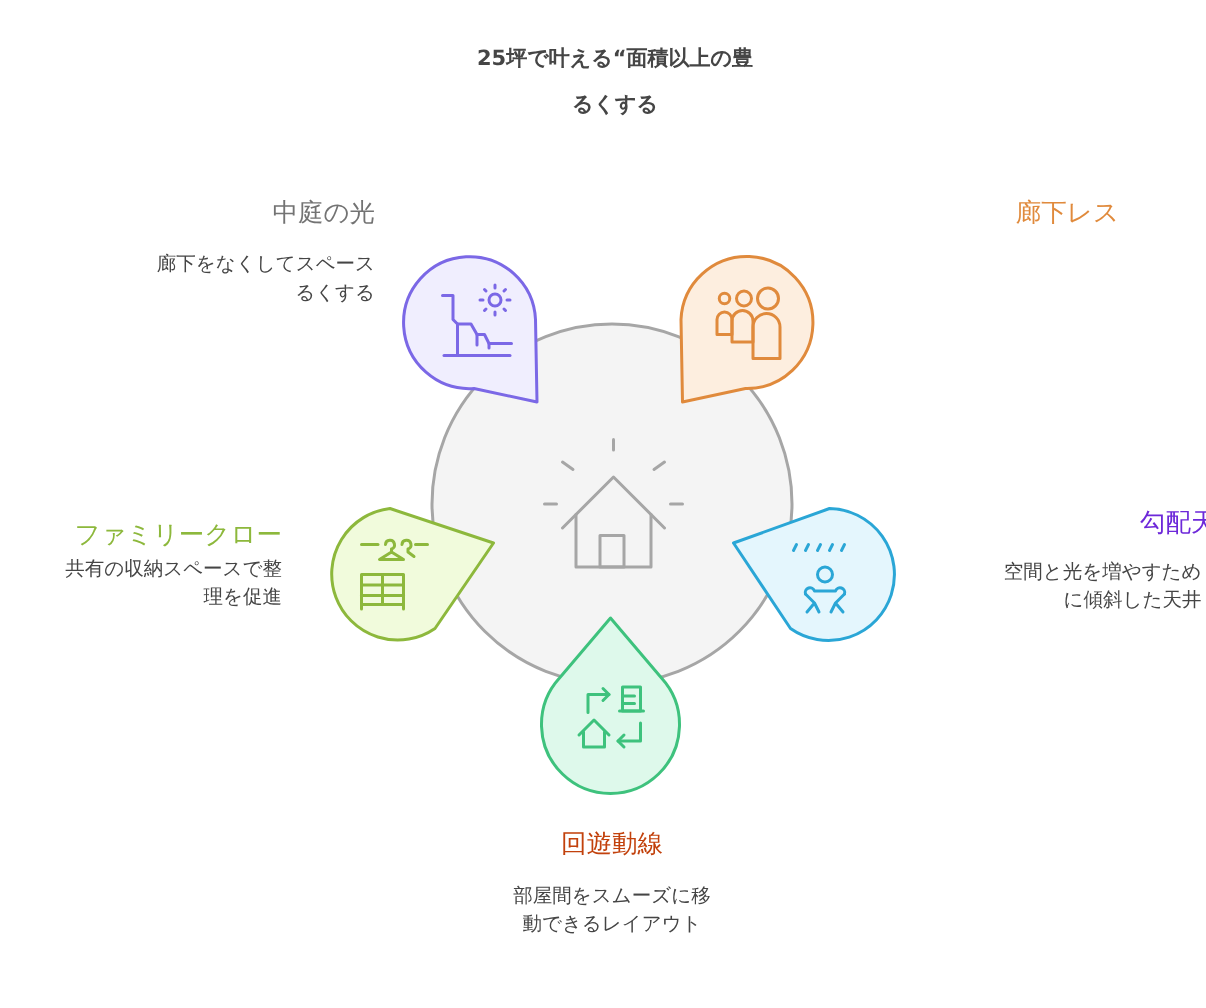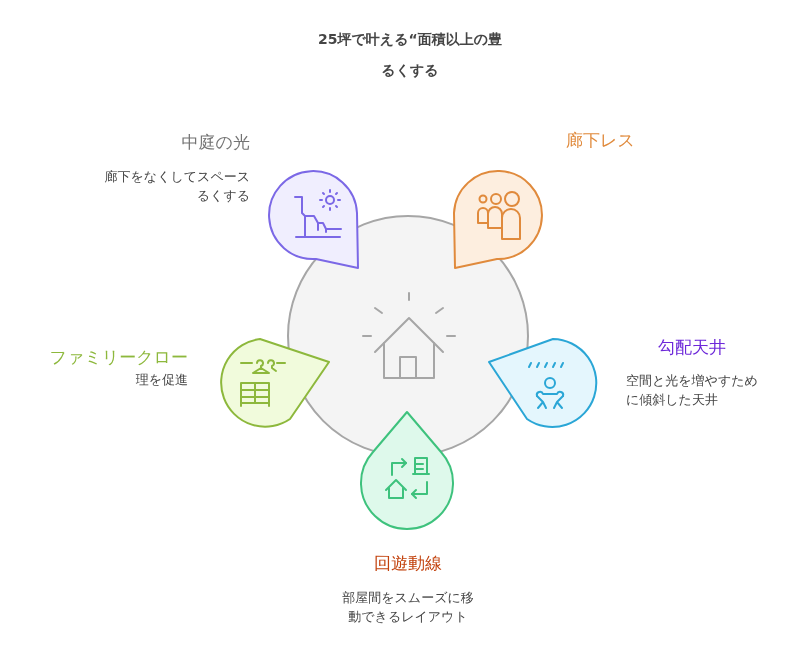--- a/index.html
+++ b/index.html
@@ -44,7 +44,7 @@
       color: #454545;
     }
     .right { text-align: right; }
-    .left { text-align: left; font-family: Liberation Mono, monospace; }
+    .left { text-align: right; }
     .center { text-align: center; }
   </style>
 </head>

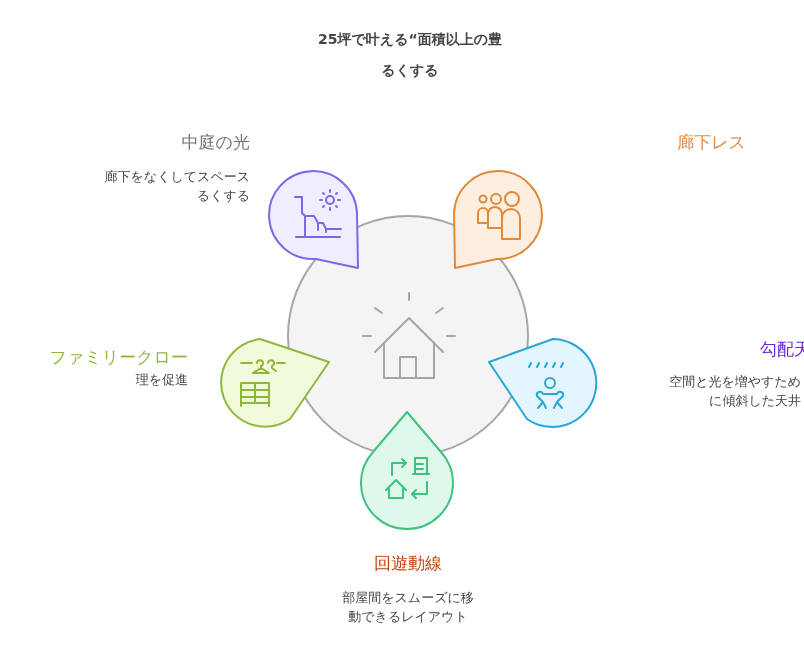--- a/index.html
+++ b/index.html
@@ -164,6 +164,7 @@
   <div>ファミリークロー</div>
 </div>
 <div class="desc right" style="left:10px; top:370px; width:178px;">
+  <div>共有の収納スペースで整</div>
   <div>理を促進</div>
 </div>
 

